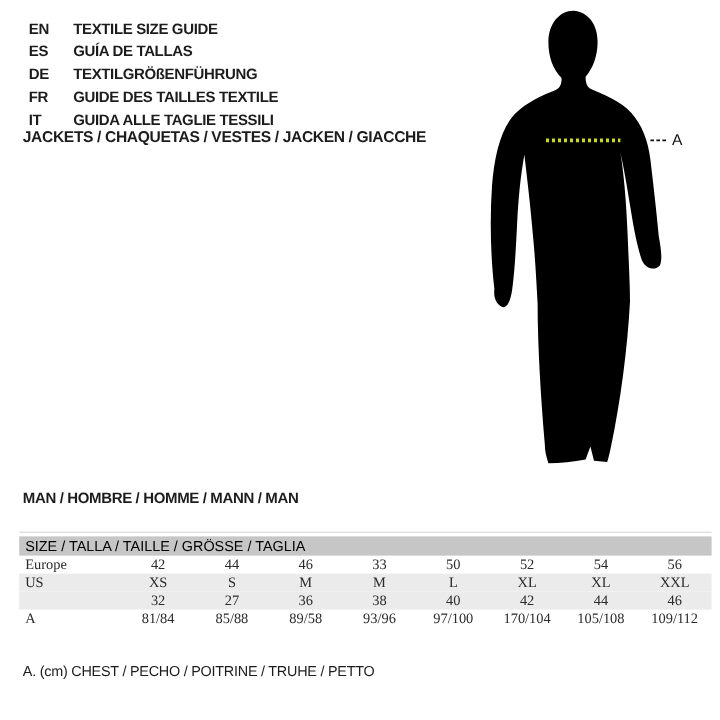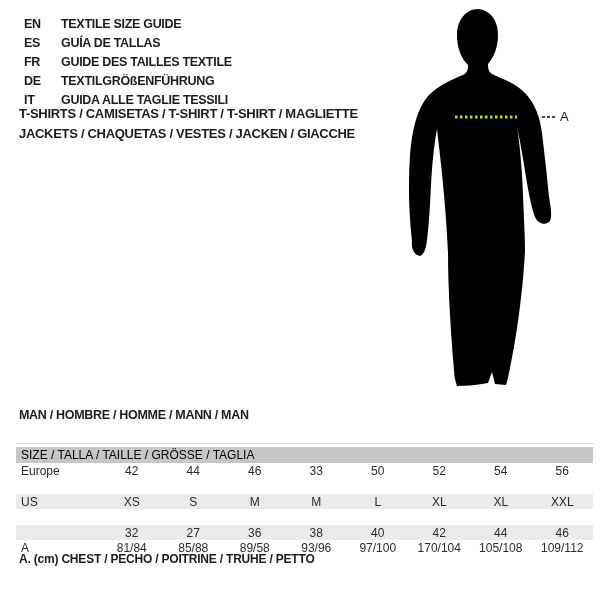--- a/index.html
+++ b/index.html
@@ -43,12 +43,12 @@
       <span>GUÍA DE TALLAS</span>
     </div>
     <div class="lang-row">
+      <span class="lang-code">DE</span>
+      <span>TEXTILGRÖßENFÜHRUNG</span>
+    </div>
+    <div class="lang-row">
       <span class="lang-code">FR</span>
       <span>GUIDE DES TAILLES TEXTILE</span>
-    </div>
-    <div class="lang-row">
-      <span class="lang-code">DE</span>
-      <span>TEXTILGRÖßENFÜHRUNG</span>
     </div>
     <div class="lang-row">
       <span class="lang-code">IT</span>

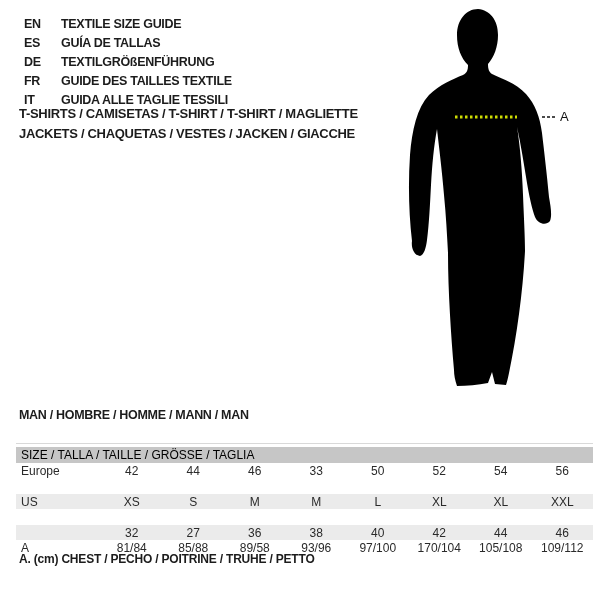--- a/index.html
+++ b/index.html
@@ -57,7 +57,6 @@
   </div>
 
   <div class="cats">
-    <div>T-SHIRTS / CAMISETAS / T-SHIRT / T-SHIRT / MAGLIETTE</div>
     <div>JACKETS / CHAQUETAS / VESTES / JACKEN / GIACCHE</div>
   </div>
 

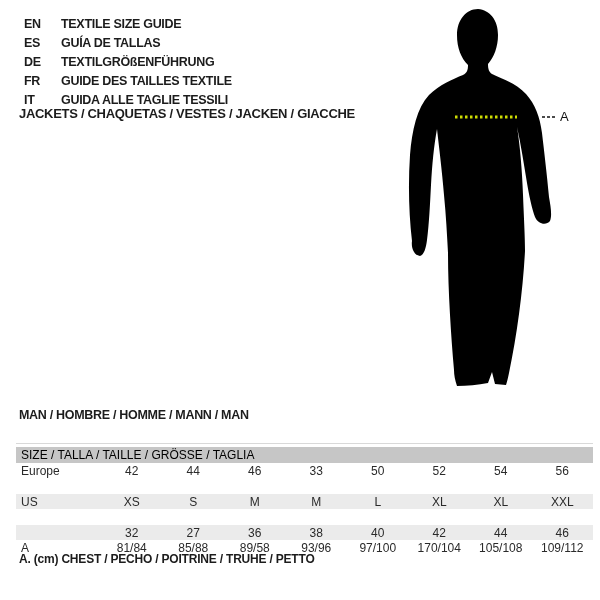--- a/index.html
+++ b/index.html
@@ -21,7 +21,7 @@
   
   .size-table{position:absolute;left:16px;top:443px;width:577px;border-top:1px solid #d9d9d9;font-size:12px;color:#2a2a2a;}
   .thead{background:#c6c6c6;height:16px;line-height:16px;padding-left:5px;margin-top:3px;color:#000000;}
-  .trow{display:flex;height:15px;align-items:flex-end;}
+  .trow{display:flex;height:15px;align-items:flex-end;font-family:Liberation Serif, serif;}
   .trow.shaded{background:#ebebeb;margin-top:16px;}
   .tlabel{width:80px;padding-left:5px;}
   .tcell{flex:1;text-align:center;}

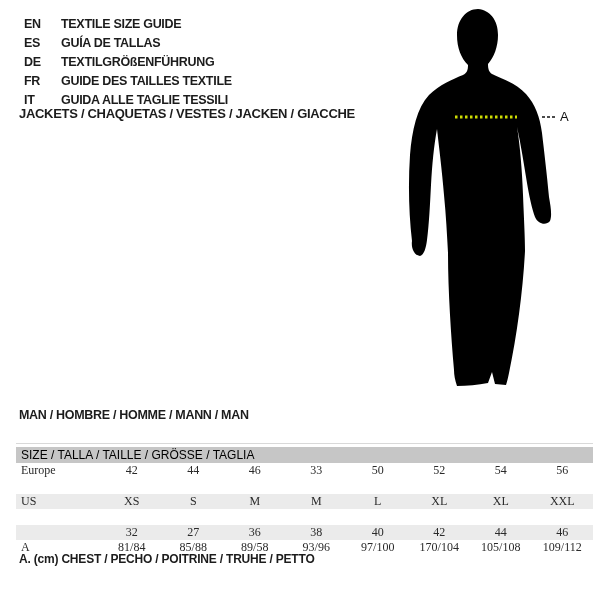--- a/index.html
+++ b/index.html
@@ -22,7 +22,7 @@
   .size-table{position:absolute;left:16px;top:443px;width:577px;border-top:1px solid #d9d9d9;font-size:12px;color:#2a2a2a;}
   .thead{background:#c6c6c6;height:16px;line-height:16px;padding-left:5px;margin-top:3px;color:#000000;}
   .trow{display:flex;height:15px;align-items:flex-end;font-family:Liberation Serif, serif;}
-  .trow.shaded{background:#ebebeb;margin-top:16px;}
+  .trow.shaded{background:#ebebeb;}
   .tlabel{width:80px;padding-left:5px;}
   .tcell{flex:1;text-align:center;}
   

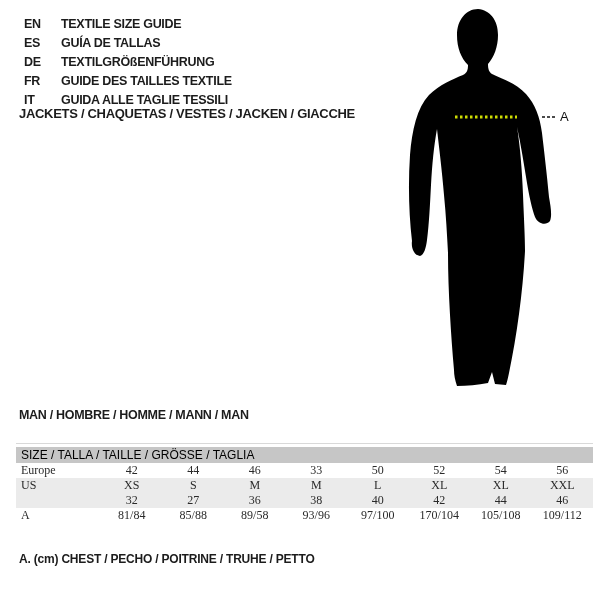--- a/index.html
+++ b/index.html
@@ -26,7 +26,7 @@
   .tlabel{width:80px;padding-left:5px;}
   .tcell{flex:1;text-align:center;}
   
-  .footnote{position:absolute;left:19px;top:552px;font-weight:bold;font-size:12px;letter-spacing:-0.2px;}
+  .footnote{position:absolute;left:19px;top:552px;font-weight:normal;font-size:12px;letter-spacing:-0.2px;}
 </style>
 </head>
 <body>

